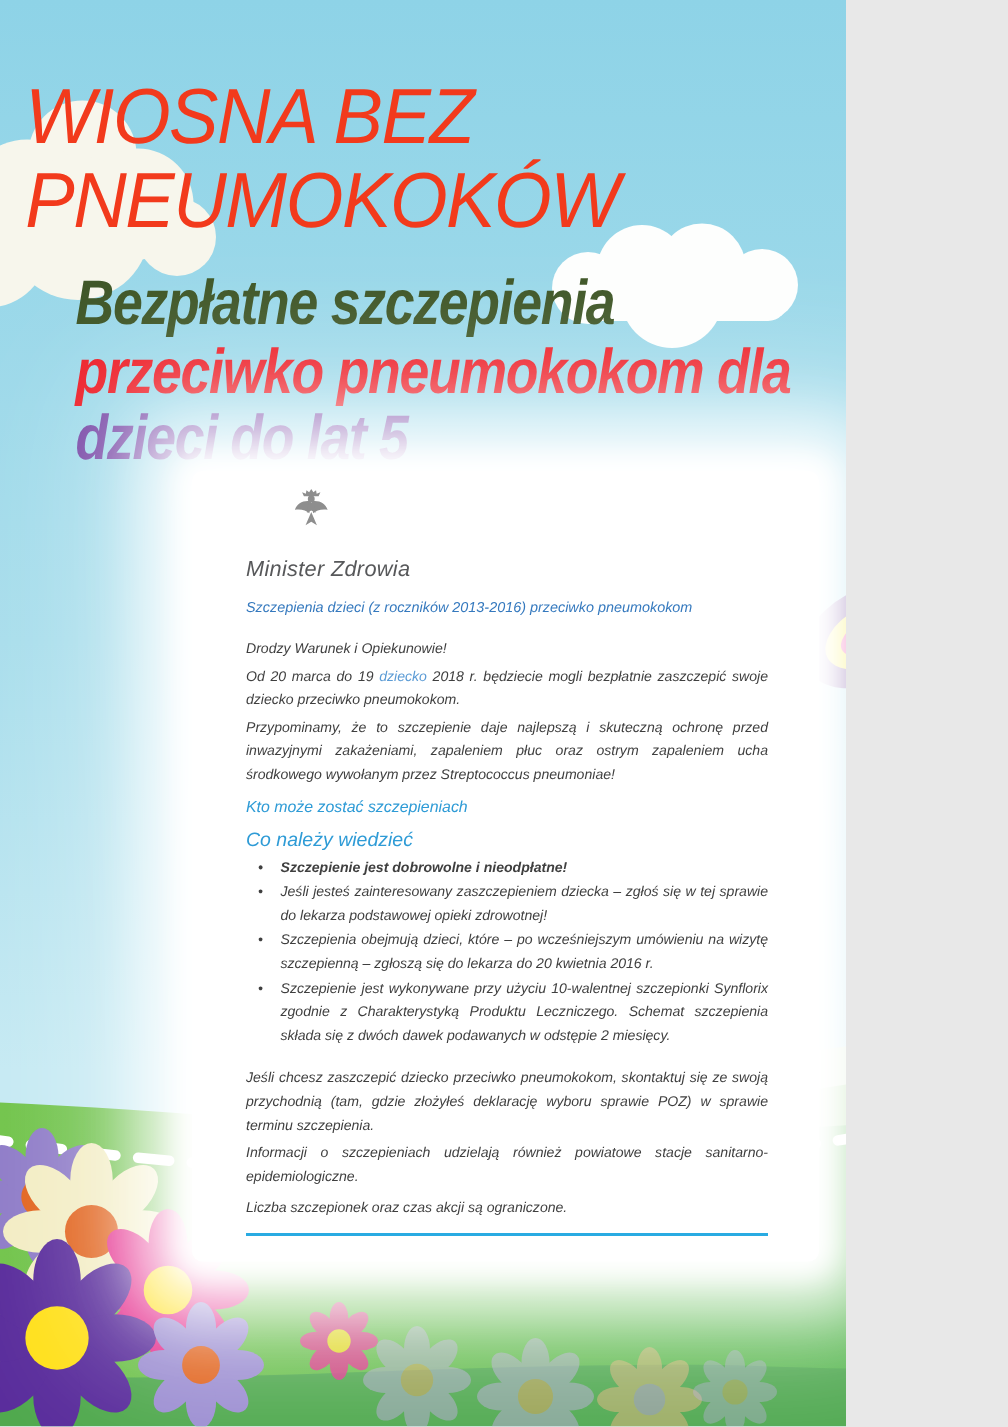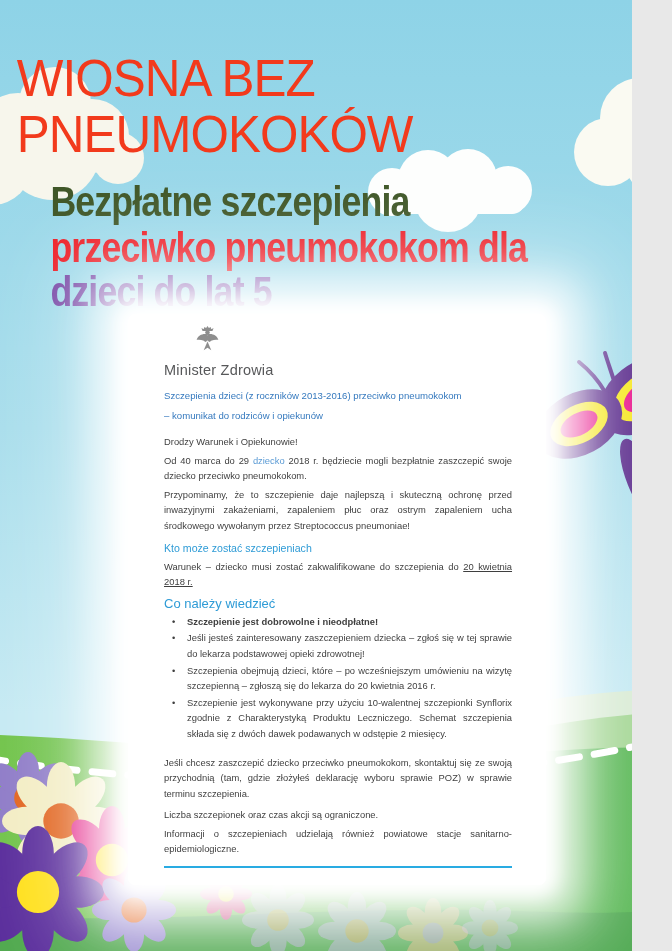--- a/index.html
+++ b/index.html
@@ -4,9 +4,10 @@
 <style>
   html,body{margin:0;padding:0;background:#e8e8e8;}
   .stage{
-    position:relative;width:632px;height:951px;overflow:hidden;
+    position:relative;width:564px;height:951px;overflow:hidden;
     font-family:"Liberation Sans",sans-serif;
     background:linear-gradient(#8ED3E7 0%,#A9DEEC 45%,#C6EAF3 75%);
+    font-style:italic;
   }
   .stage svg{position:absolute;display:block;}
   .t-orange{position:absolute;left:0;top:50px;width:672px;font-size:52px;line-height:56px;

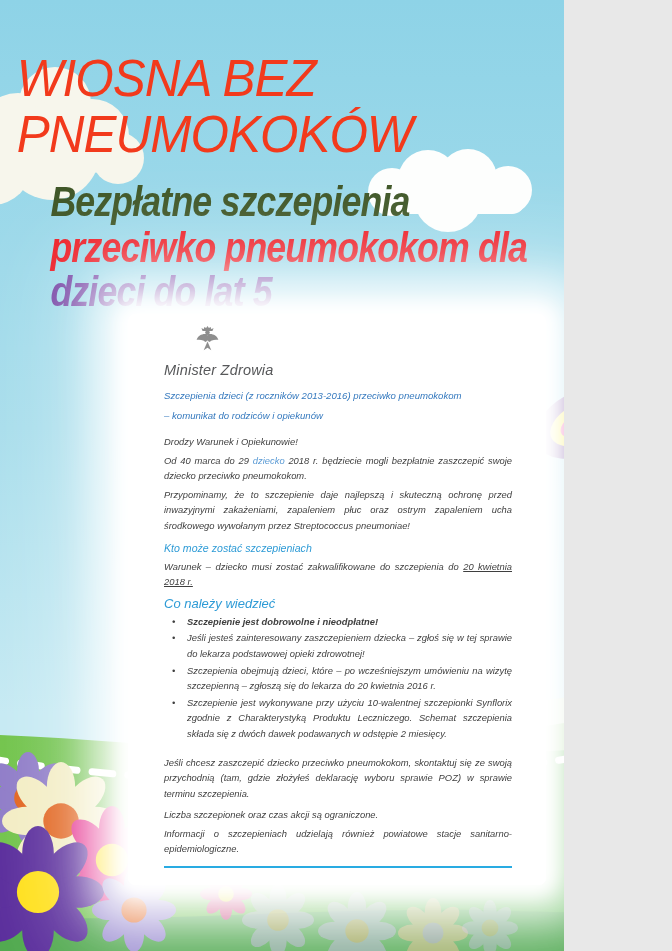--- a/index.html
+++ b/index.html
@@ -29,7 +29,7 @@
   }
   .letter p{margin:3px 0;text-align:justify;}
   .eagle-wrap{margin-left:32px;height:27px;}
-  .ministry{font-size:14.5px;line-height:18px;color:#57585A;letter-spacing:.2px;margin-top:8px;}
+  .ministry{font-size:14.5px;line-height:18px;color:#57585A;letter-spacing:.2px;margin-top:18px;}
   .lheading{margin-top:7px;color:#3579BE;text-align:left;font-size:9.6px;line-height:20px;}
   .sec1{margin:7px 0 2px 0;color:#2E9BD6;font-size:10.6px;line-height:15px;font-weight:400;}
   .sec2{margin:5px 0 2px 0;color:#2E9BD6;font-size:13px;line-height:17px;font-weight:400;}

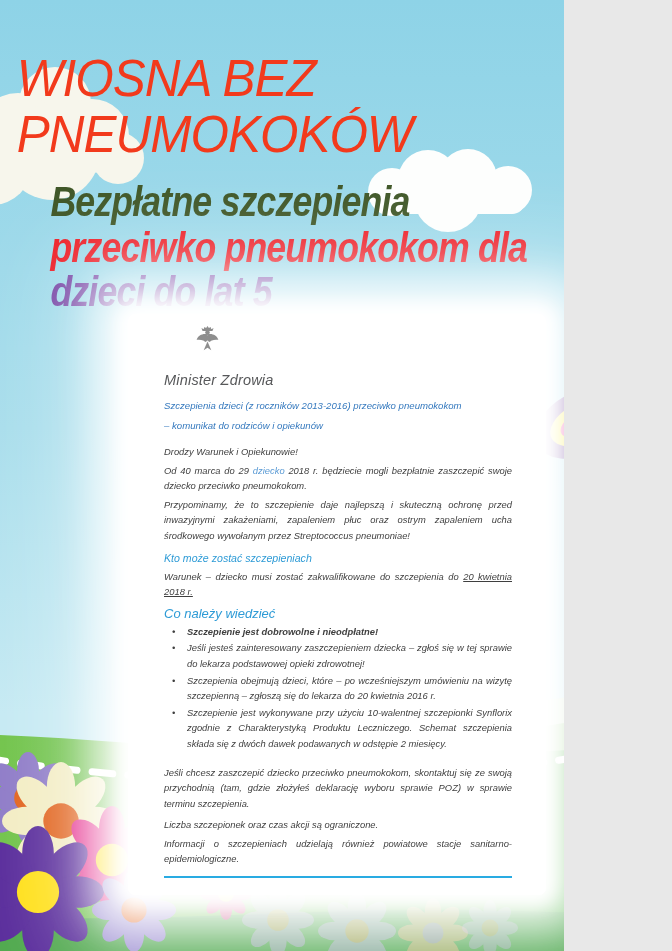--- a/index.html
+++ b/index.html
@@ -186,7 +186,6 @@
 
     <div class="lheading">
       <div>Szczepienia dzieci (z roczników 2013-2016) przeciwko pneumokokom</div>
-      <div>– komunikat do rodziców i opiekunów</div>
     </div>
 
     <p style="margin-top:8px">Drodzy Warunek i Opiekunowie!</p>

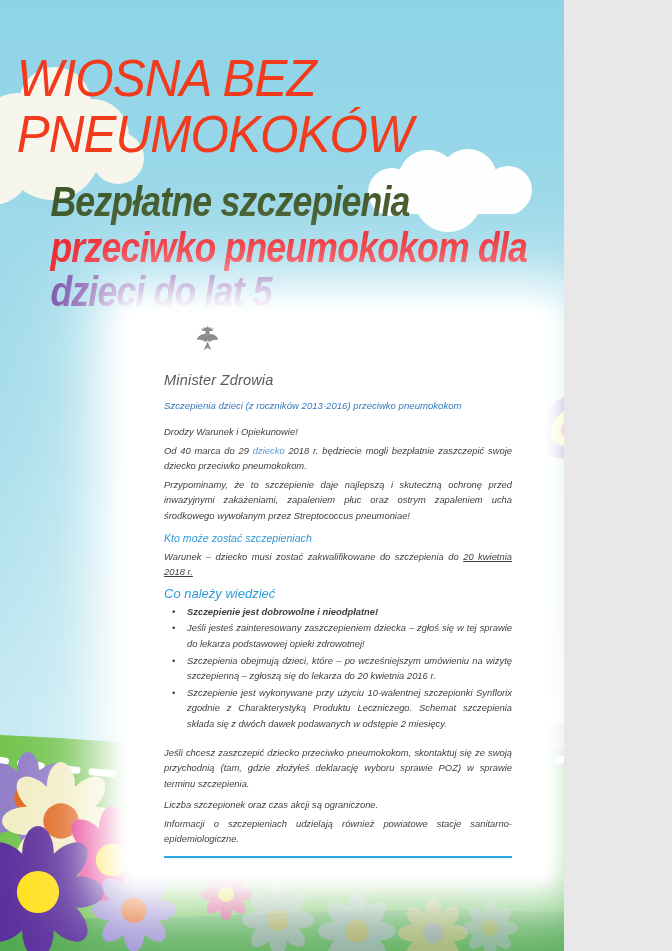--- a/index.html
+++ b/index.html
@@ -190,7 +190,7 @@
 
     <p style="margin-top:8px">Drodzy Warunek i Opiekunowie!</p>
 
-    <p><span>Od 40 marca do 29 </span><span class="wblue">dziecko</span><span> 2018 r. będziecie mogli bezpłatnie zaszczepić swoje dziecko przeciwko pneumokokom.</span></p>
+    <p><span>Od 20 marca do 19 </span><span class="wblue">dziecko</span><span> 2018 r. będziecie mogli bezpłatnie zaszczepić swoje dziecko przeciwko pneumokokom.</span></p>
 
     <p>Przypominamy, że to szczepienie daje najlepszą i skuteczną ochronę przed inwazyjnymi zakażeniami, zapaleniem płuc oraz ostrym zapaleniem ucha środkowego wywołanym przez Streptococcus pneumoniae!</p>
 

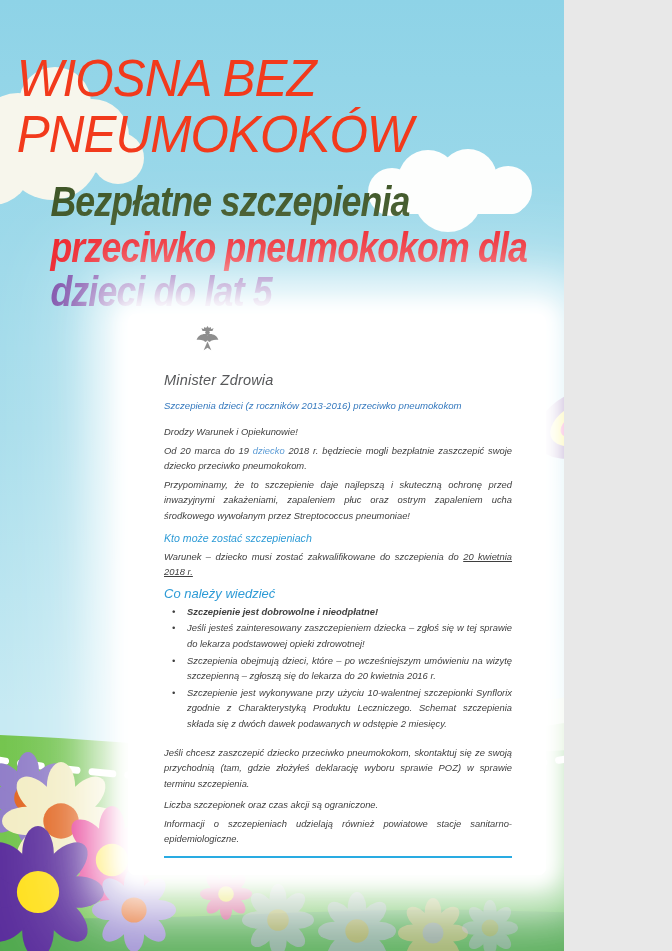--- a/index.html
+++ b/index.html
@@ -197,7 +197,6 @@
     <div class="sec1">Kto może zostać szczepieniach</div>
 
 
-    <p><span>Warunek – dziecko musi zostać zakwalifikowane do szczepienia do </span><span class="u">20 kwietnia 2018 r.</span></p>
 
     <div class="sec2">Co należy wiedzieć</div>
 

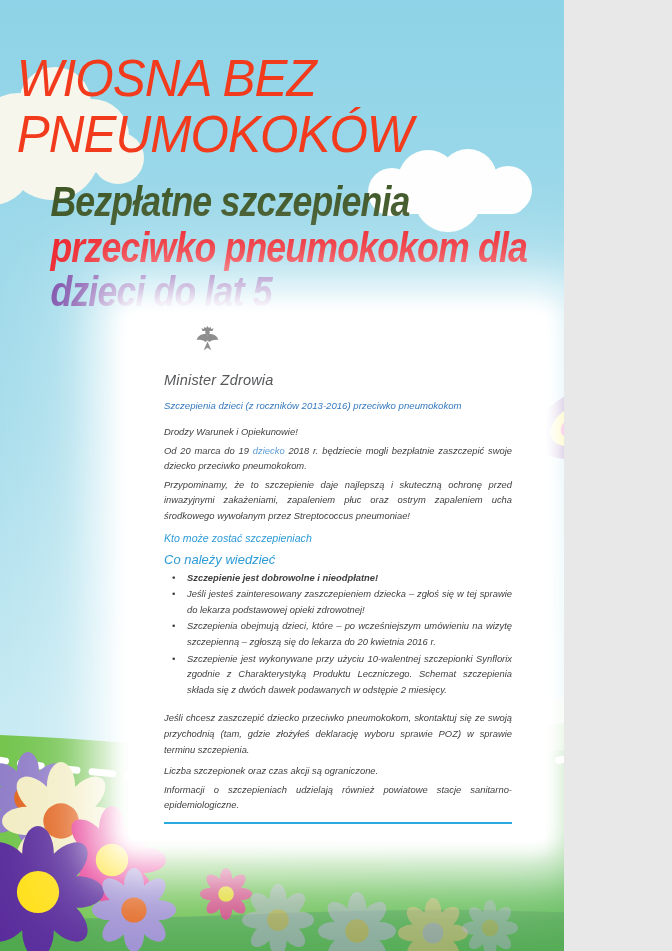--- a/index.html
+++ b/index.html
@@ -208,8 +208,8 @@
     </ul>
 
     <p class="gap-top">Jeśli chcesz zaszczepić dziecko przeciwko pneumokokom, skontaktuj się ze swoją przychodnią (tam, gdzie złożyłeś deklarację wyboru sprawie POZ) w sprawie terminu szczepienia.</p>
+    <p>Informacji o szczepieniach udzielają również powiatowe stacje sanitarno-epidemiologiczne.</p>
     <p style="margin-top:6px">Liczba szczepionek oraz czas akcji są ograniczone.</p>
-    <p>Informacji o szczepieniach udzielają również powiatowe stacje sanitarno-epidemiologiczne.</p>
 
     <div class="lfooter">
       

